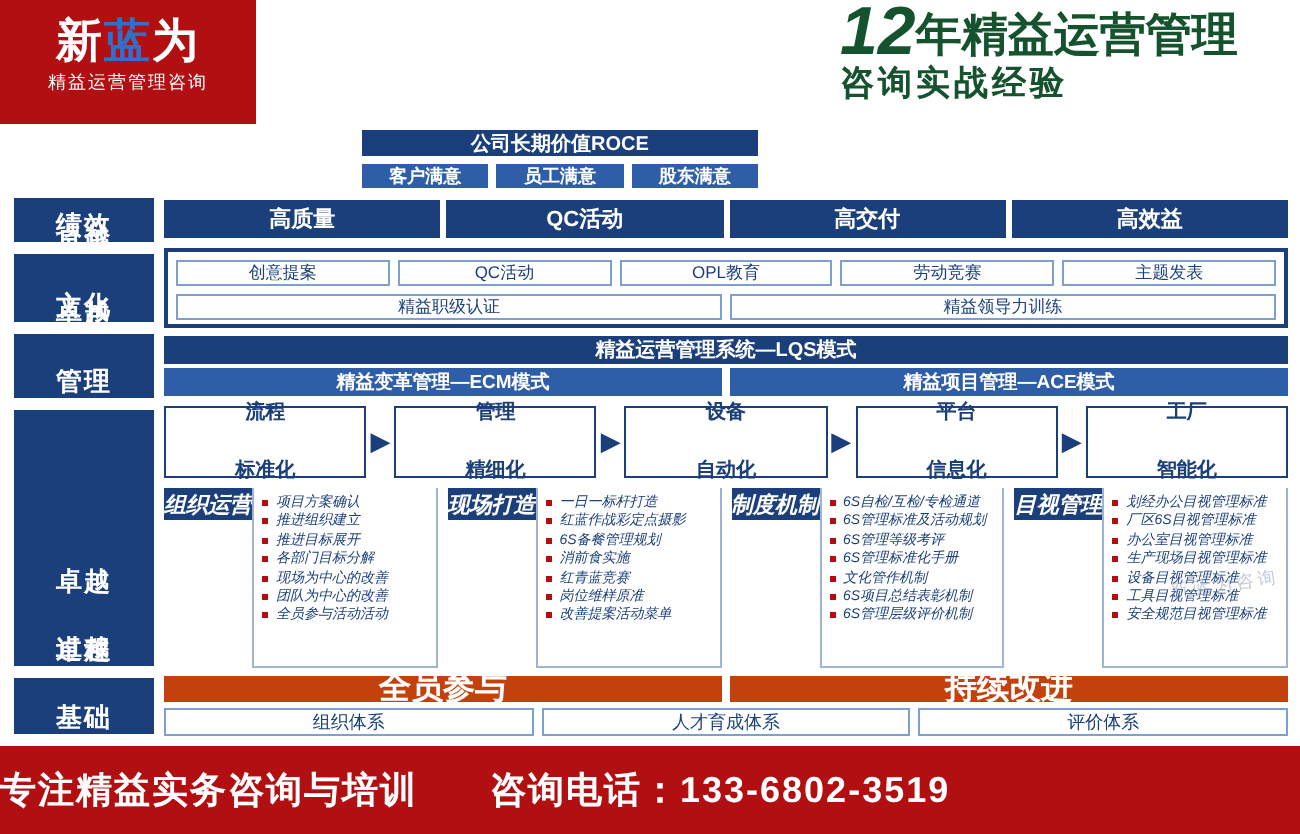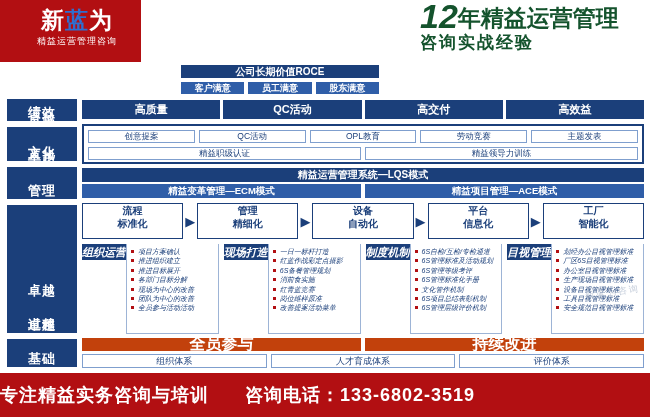--- a/index.html
+++ b/index.html
@@ -15,7 +15,7 @@
   .header{position:relative;height:62px;background:#ffffff;}
   .logo{
     position:absolute;left:0;top:0;width:128px;height:74px;
-    background:#b20f12;color:#fff;text-align:center;padding-left:13px;
+    background:#b20f12;color:#fff;text-align:center;
   }
   .logo-main{
     font-size:23px;font-weight:bold;letter-spacing:1px;

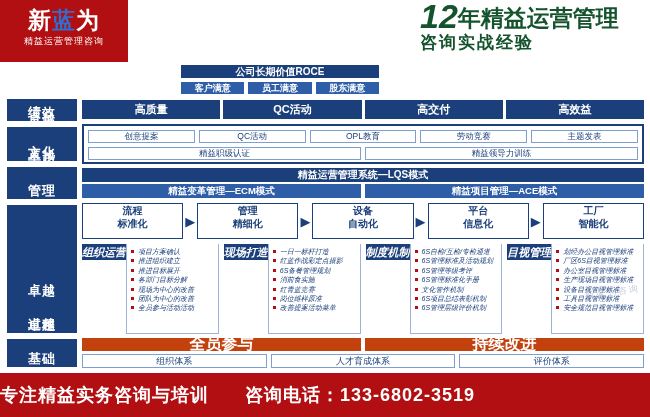--- a/index.html
+++ b/index.html
@@ -87,8 +87,8 @@
   .chain .node{
     flex:1;height:36px;border:1px solid #1b3f7a;box-sizing:border-box;
     color:#1b3f7a;font-size:10px;font-weight:bold;
-    display:flex;flex-direction:column;align-items:center;
-    line-height:13px;background:#fff;
+    display:flex;flex-direction:column;align-items:center;justify-content:center;
+    line-height:13px;background:#fff;gap:16px;
   }
   .chain .arrow{
     width:14px;text-align:center;color:#1b3f7a;font-size:13px;font-weight:bold;

